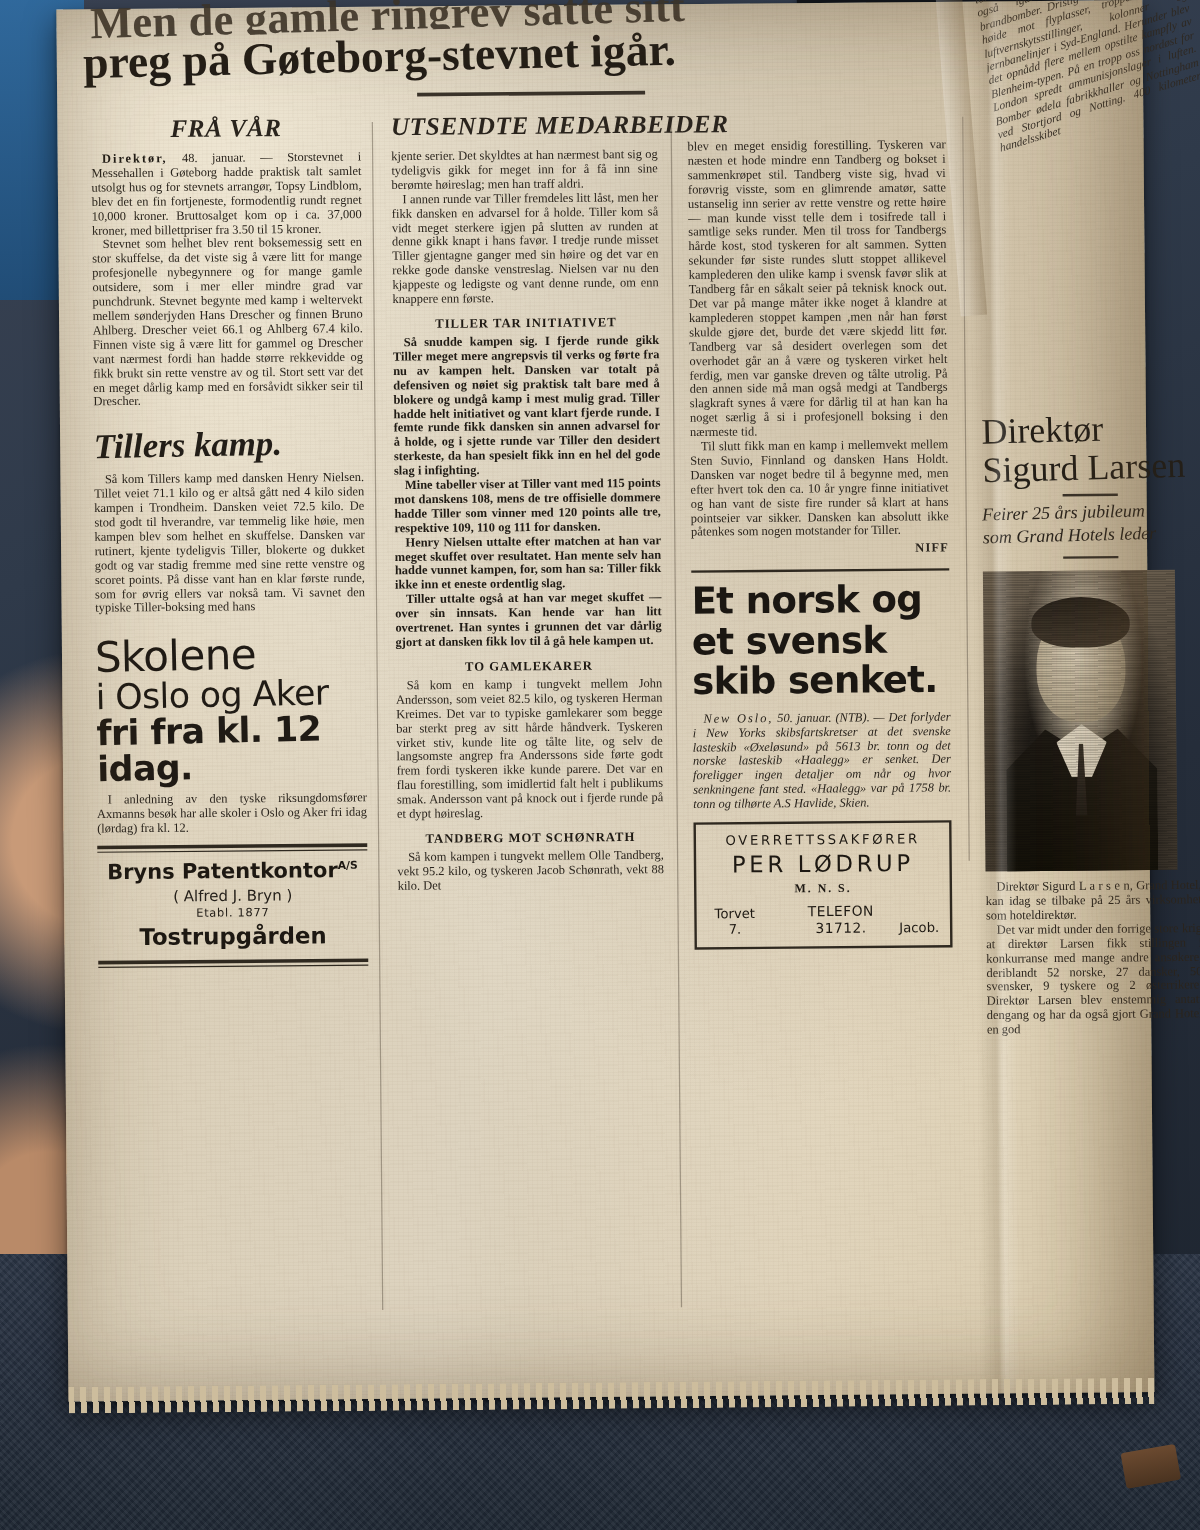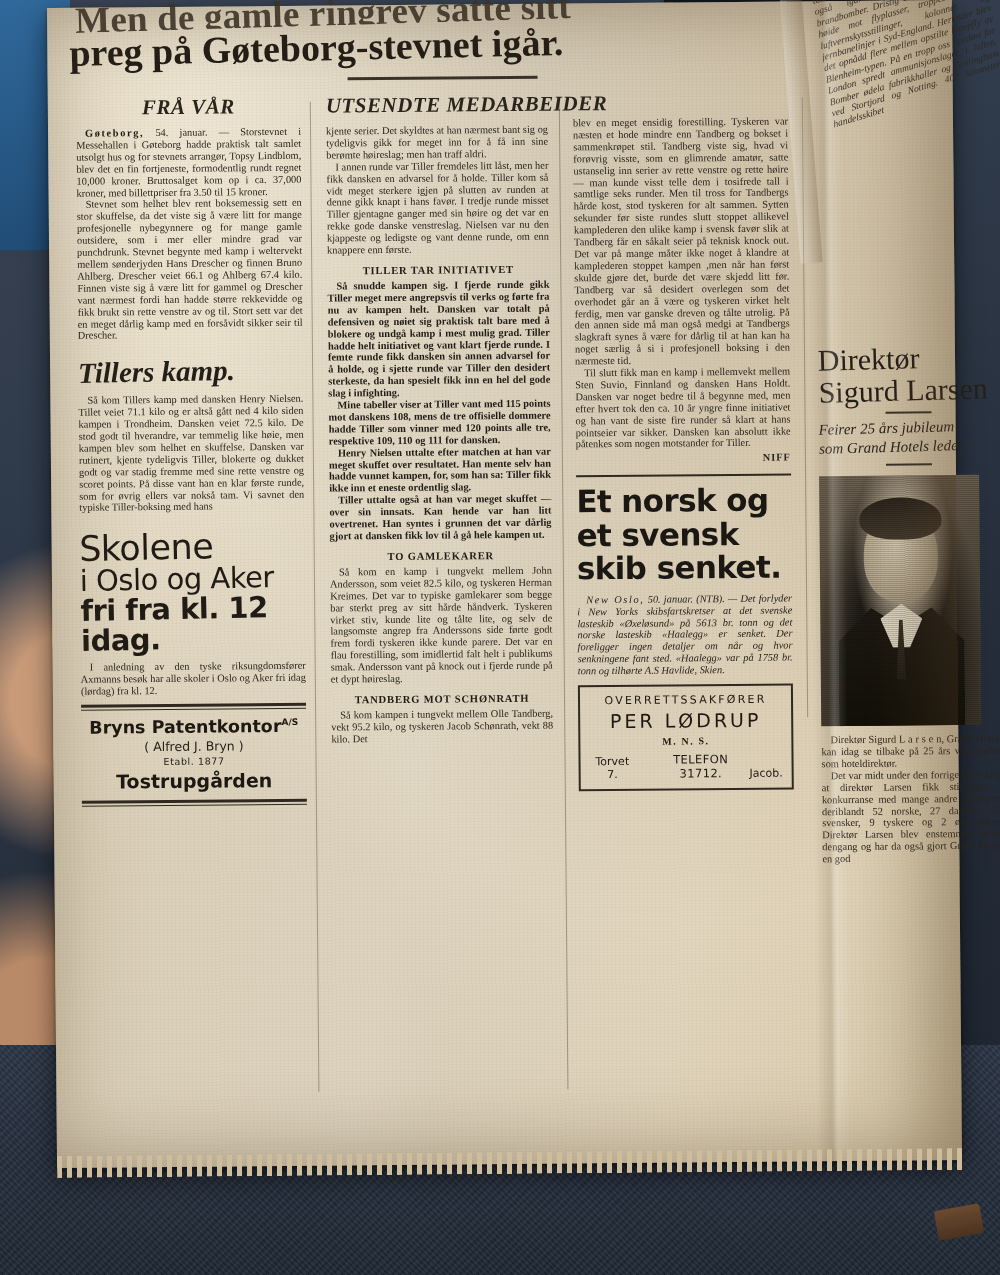--- a/index.html
+++ b/index.html
@@ -208,7 +208,7 @@
       <div class="byline">FRÅ VÅR</div>
       <div class="body">
         <p>
-          <span class="bold lead">Gøteborg,</span>
+          <span class="bold lead">Direktør,</span>
           <span>54. januar. —</span>
           <span>Storstevnet i Messehallen i Gøteborg hadde praktisk talt samlet utsolgt hus og for stevnets arrangør, Topsy Lindblom, blev det en fin fortjeneste, formodentlig rundt regnet 10,000 kroner. Bruttosalget kom op i ca. 37,000 kroner, med billettpriser fra 3.50 til 15 kroner.</span>
         </p>

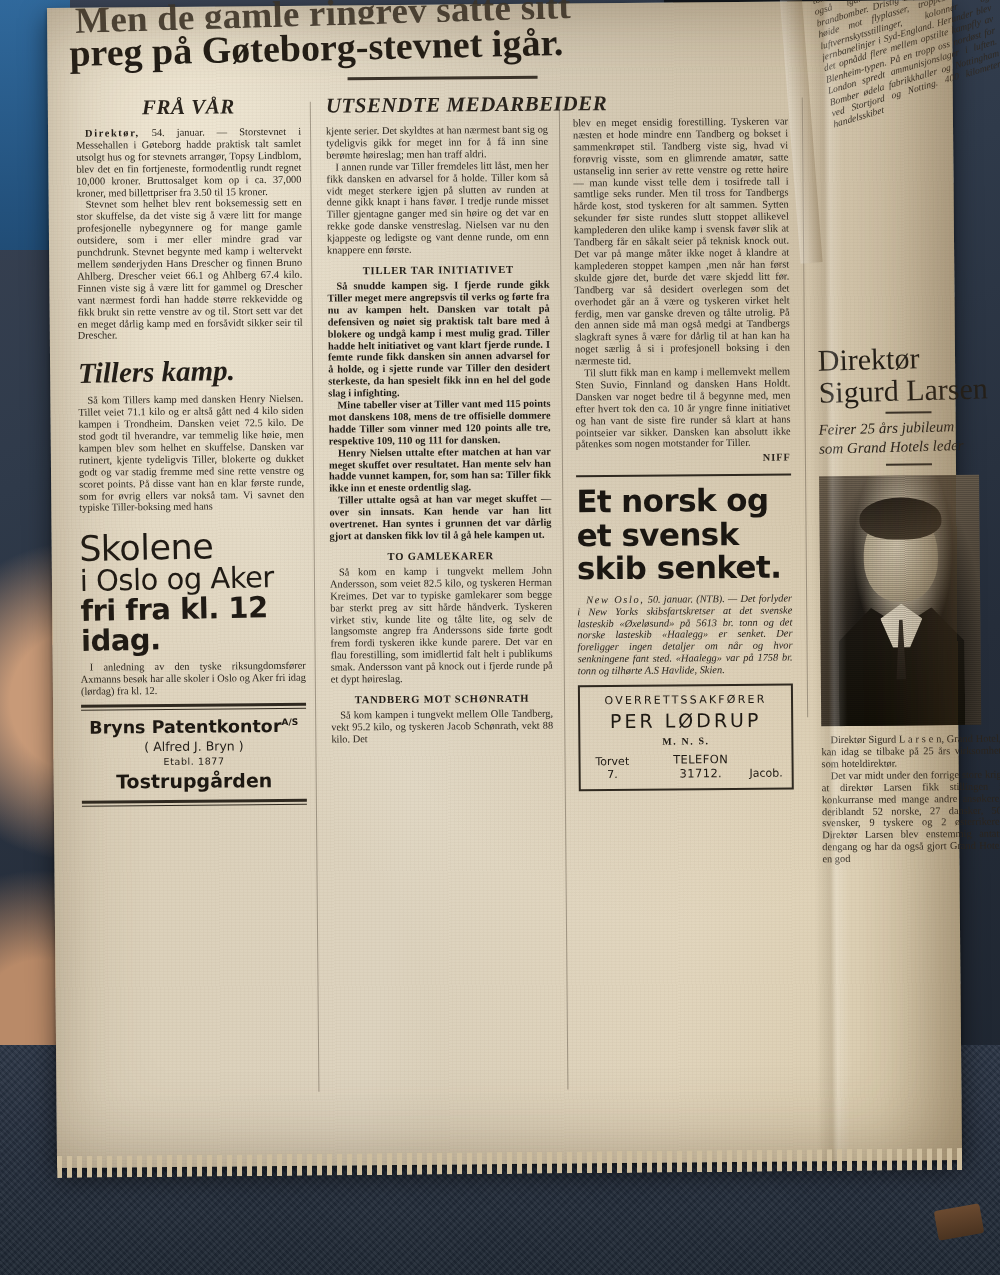--- a/index.html
+++ b/index.html
@@ -209,7 +209,7 @@
       <div class="body">
         <p>
           <span class="bold lead">Direktør,</span>
-          <span>54. januar. —</span>
+          <span>48. januar. —</span>
           <span>Storstevnet i Messehallen i Gøteborg hadde praktisk talt samlet utsolgt hus og for stevnets arrangør, Topsy Lindblom, blev det en fin fortjeneste, formodentlig rundt regnet 10,000 kroner. Bruttosalget kom op i ca. 37,000 kroner, med billettpriser fra 3.50 til 15 kroner.</span>
         </p>
         <p>Stevnet som helhet blev rent boksemessig sett en stor skuffelse, da det viste sig å være litt for mange profesjonelle nybegynnere og for mange gamle outsidere, som i mer eller mindre grad var punchdrunk. Stevnet begynte med kamp i weltervekt mellem sønderjyden Hans Drescher og finnen Bruno Ahlberg. Drescher veiet 66.1 og Ahlberg 67.4 kilo. Finnen viste sig å være litt for gammel og Drescher vant nærmest fordi han hadde større rekkevidde og fikk brukt sin rette venstre av og til. Stort sett var det en meget dårlig kamp med en forsåvidt sikker seir til Drescher.</p>

